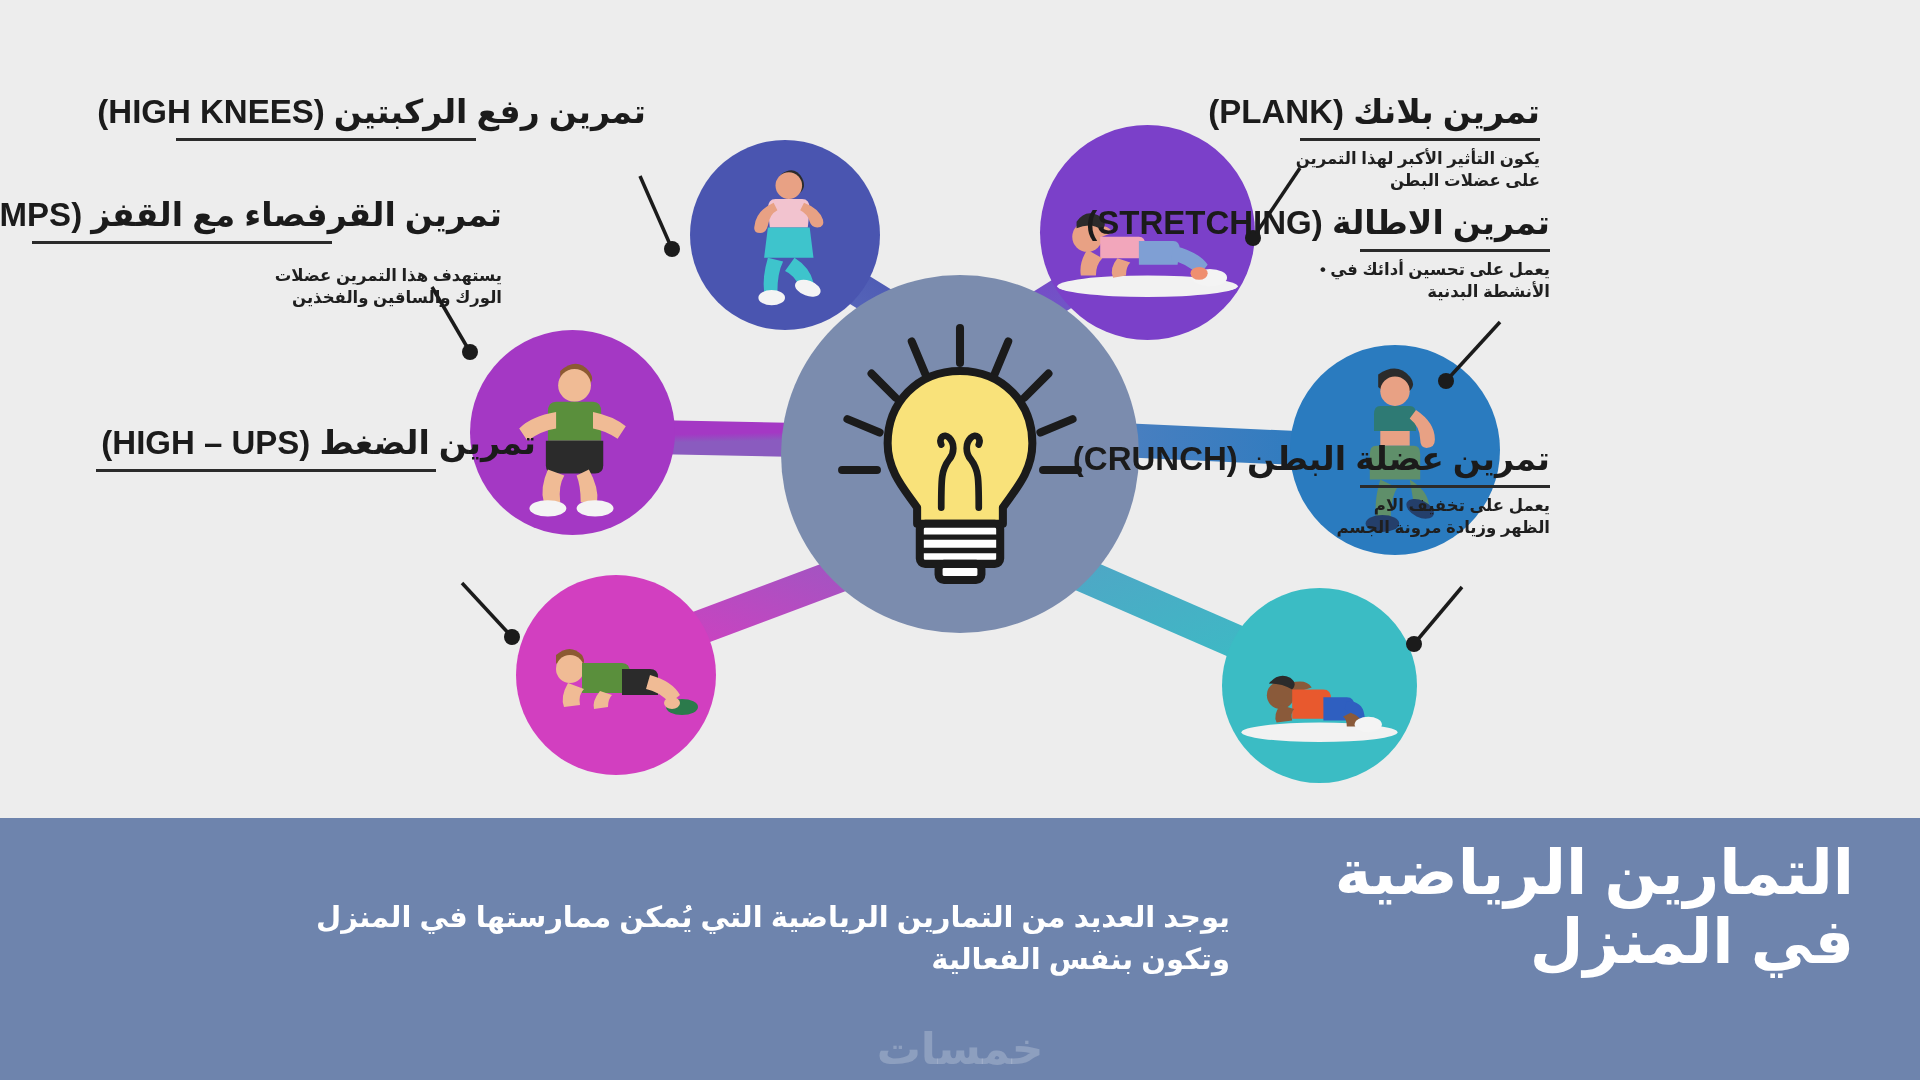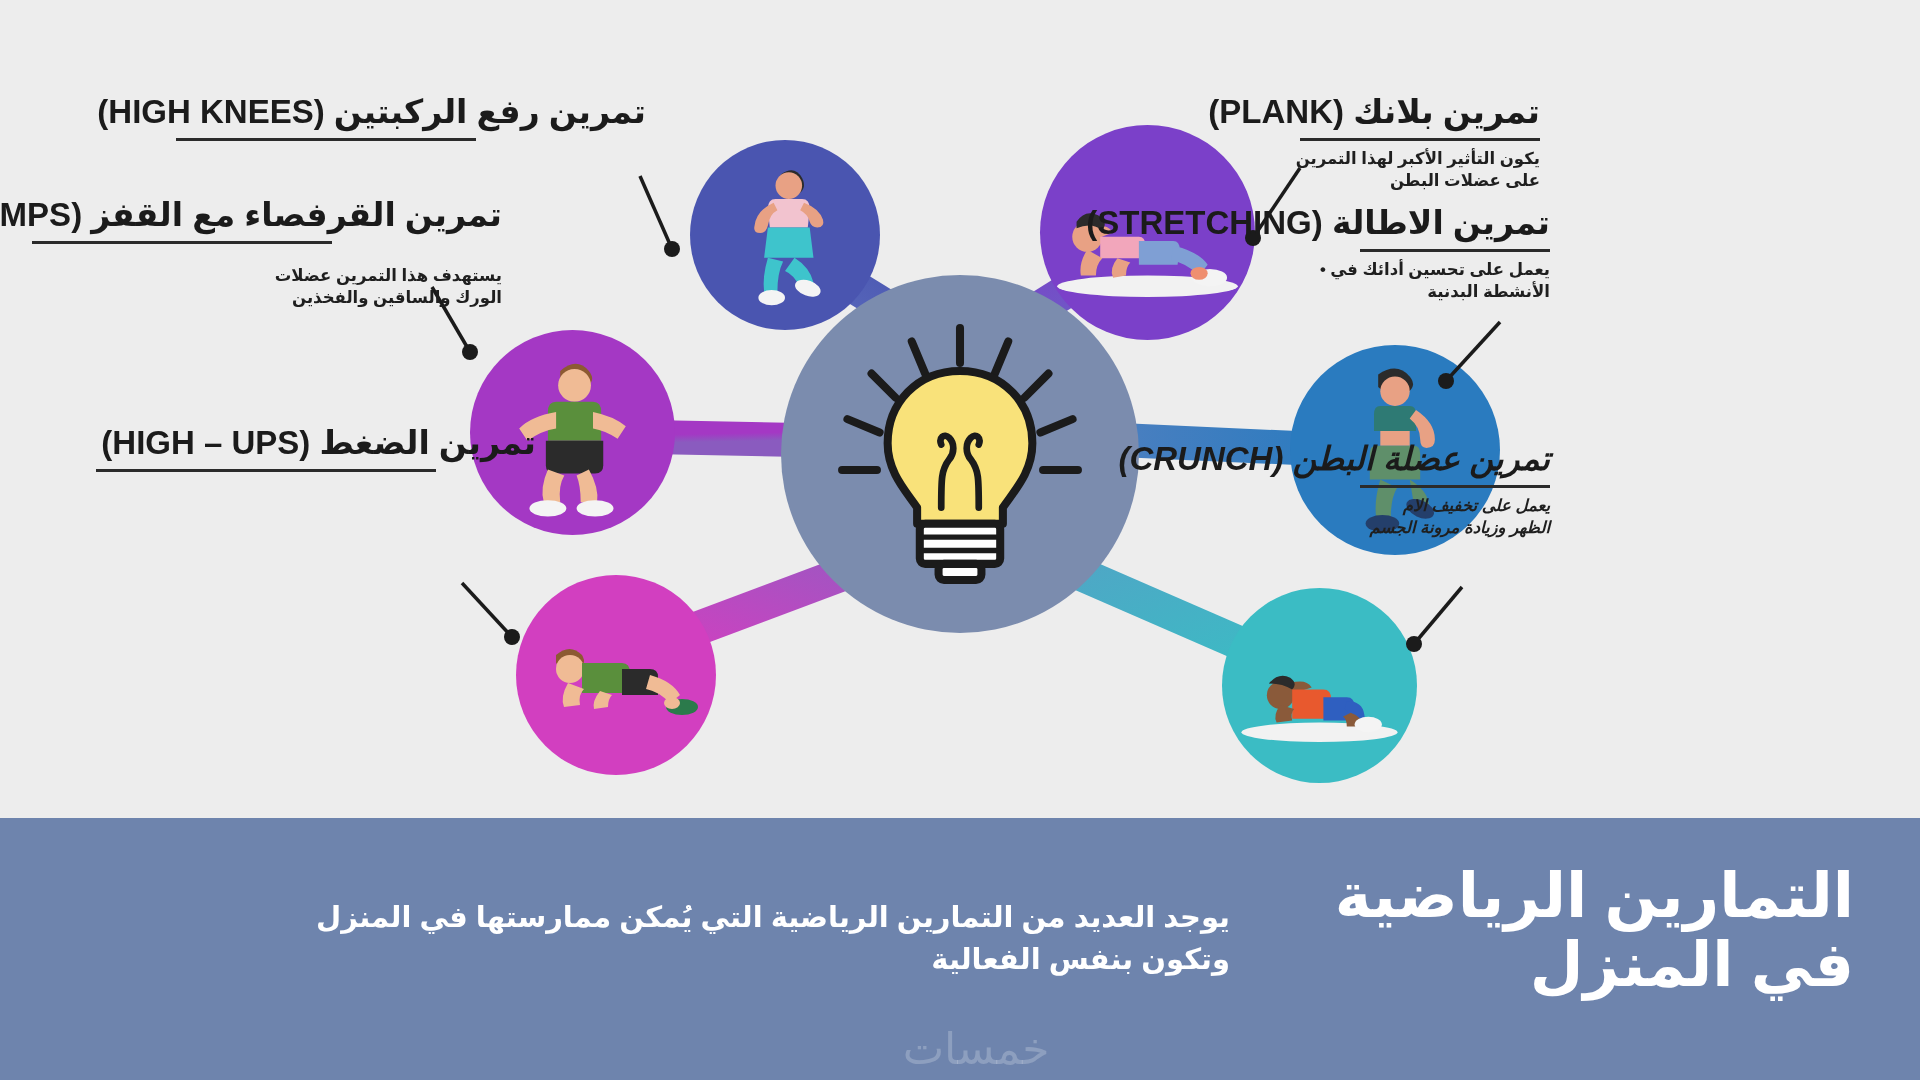--- a/index.html
+++ b/index.html
@@ -298,7 +298,7 @@
 الأنشطة البدنية</div>
   </div>
 
-  <div class="label rightcol" style="left:1110px; top:440px; width:440px;font-style:italic;">
+  <div class="label rightcol" style="left:1110px; top:440px; width:440px;">
     <div class="title" style="text-align:right;">تمرين عضلة البطن (CRUNCH)</div>
     <div class="rule" style="width:190px; margin-left:auto; margin-right:0;"></div>
     <div class="desc" style="white-space:pre-line;">يعمل على تخفيف الام

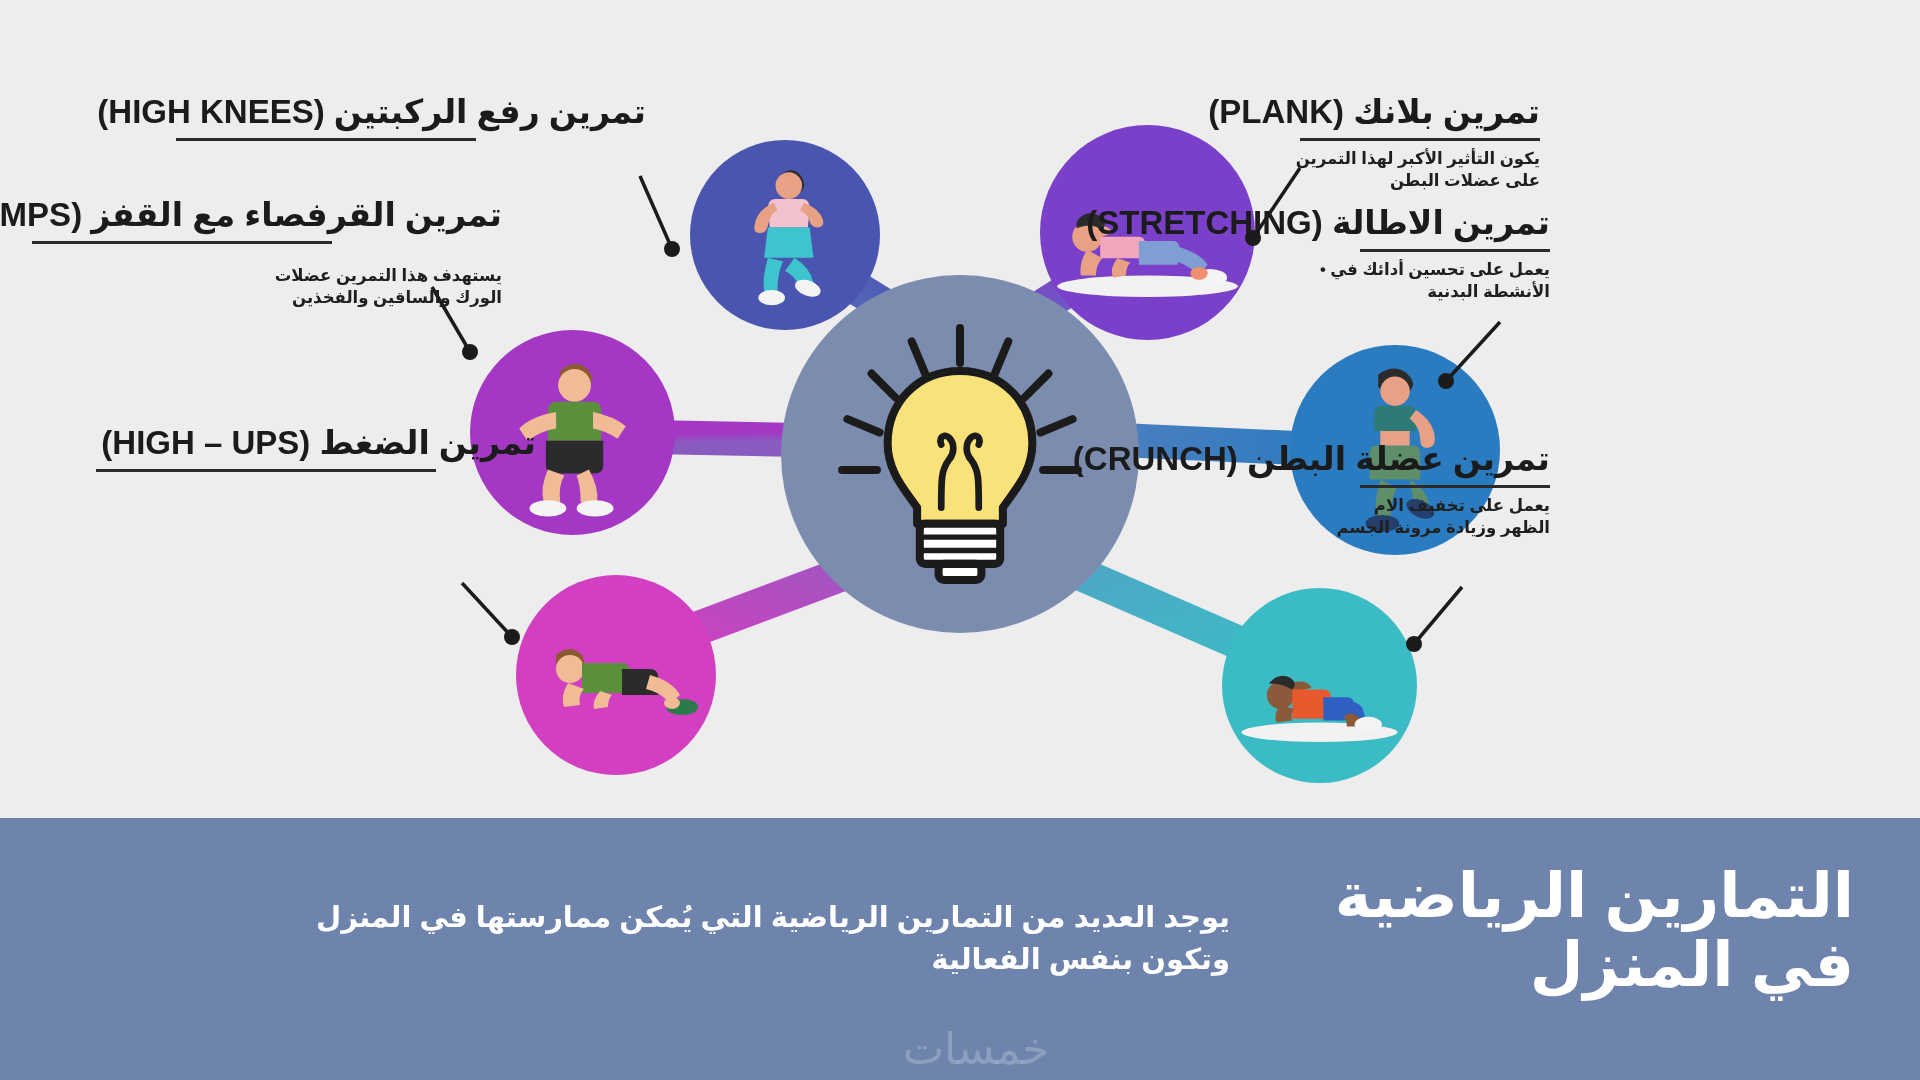--- a/index.html
+++ b/index.html
@@ -54,7 +54,7 @@
     display:flex; align-items:center; justify-content:flex-start;
   }
   .banner .headline {
-    position:absolute; right:66px; top:43px;
+    position:absolute; right:66px; top:20px;
     color:#ffffff; font-size:62px; font-weight:bold;
     line-height:1.12; text-align:right; white-space:pre-line;
   }

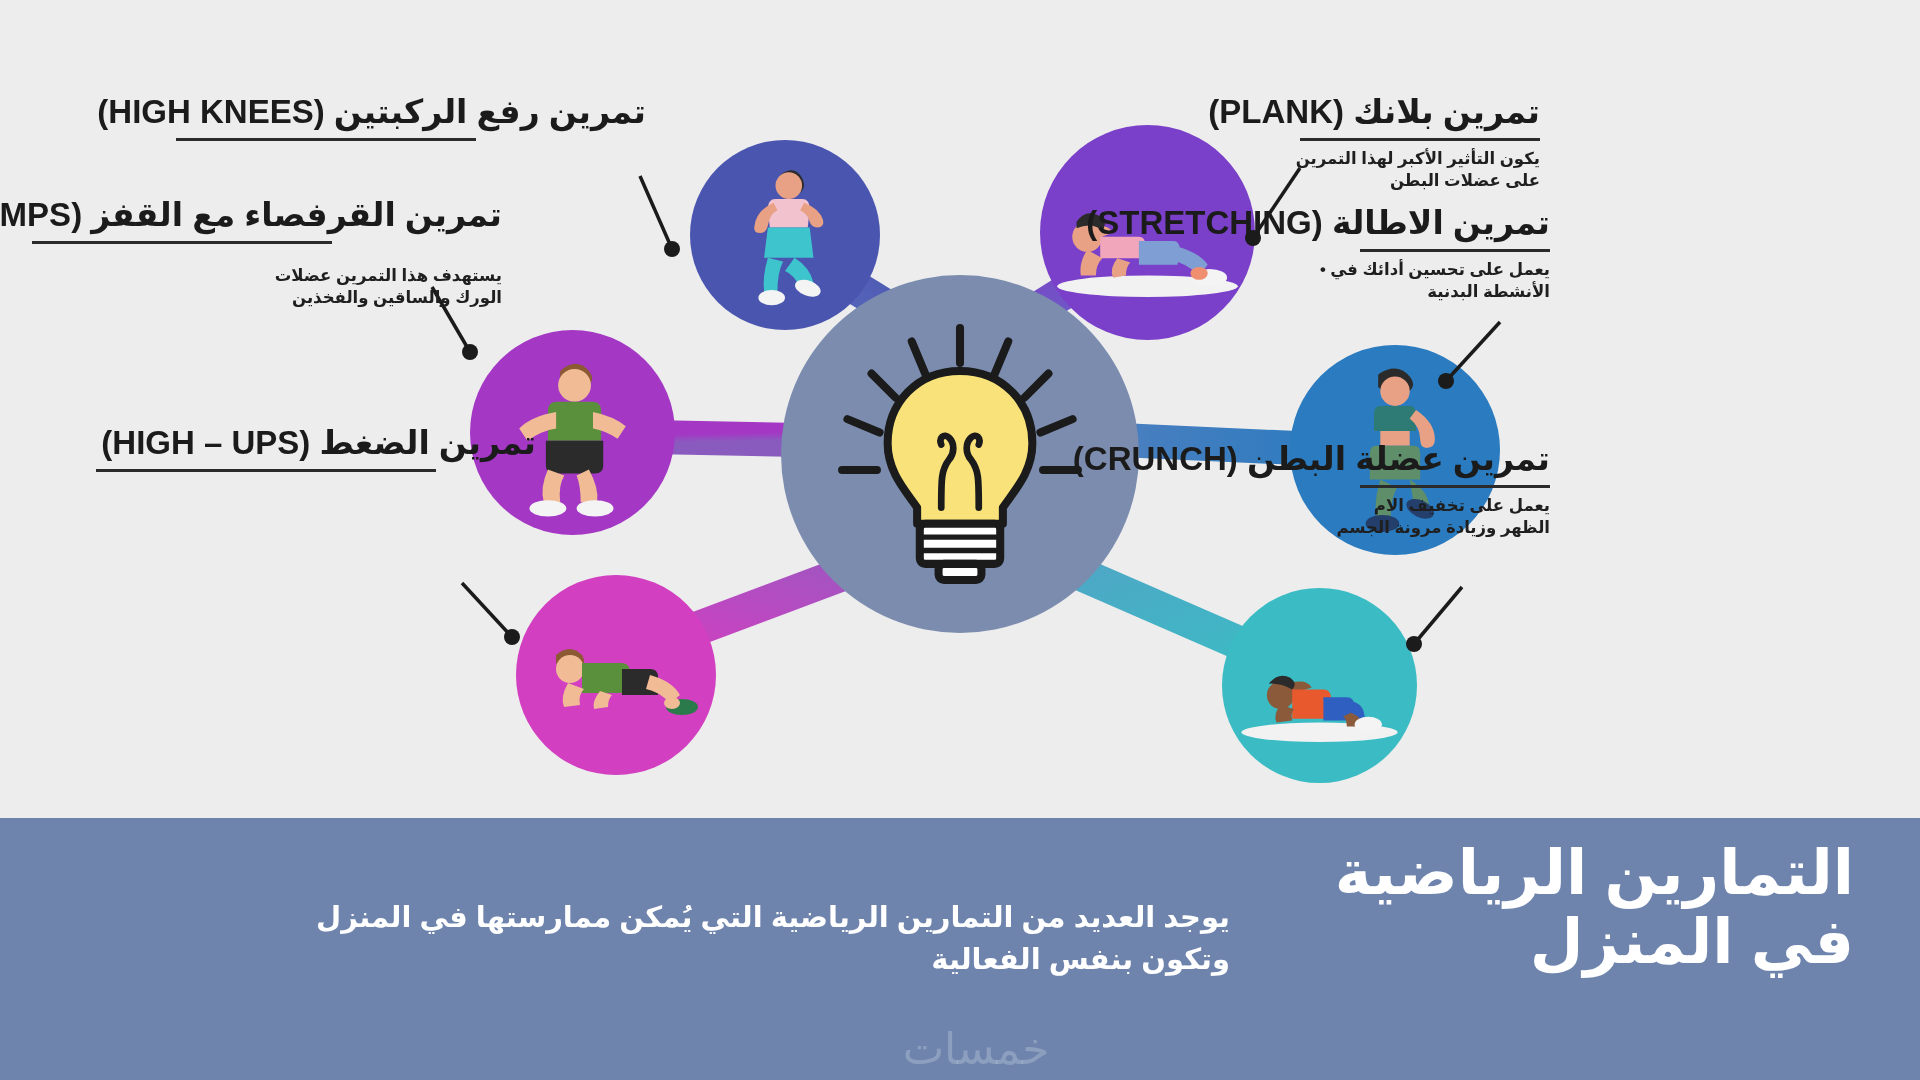--- a/index.html
+++ b/index.html
@@ -66,9 +66,8 @@
   .watermark {
     position:absolute; left:50%; transform:translateX(-50%);
     bottom:6px; z-index:8;
-    font-size:44px; font-weight:normal; letter-spacing:2px;
+    font-size:44px; font-weight:bold; letter-spacing:2px;
     color:rgba(255,255,255,0.22);
-    margin-left:16px;
   }
 </style>
 </head>

